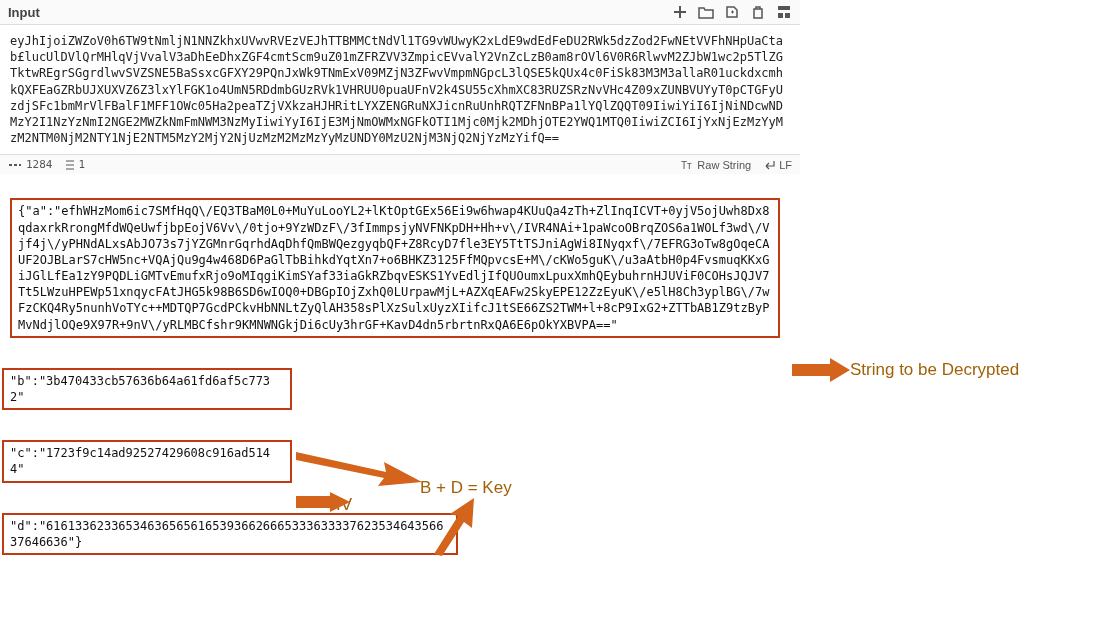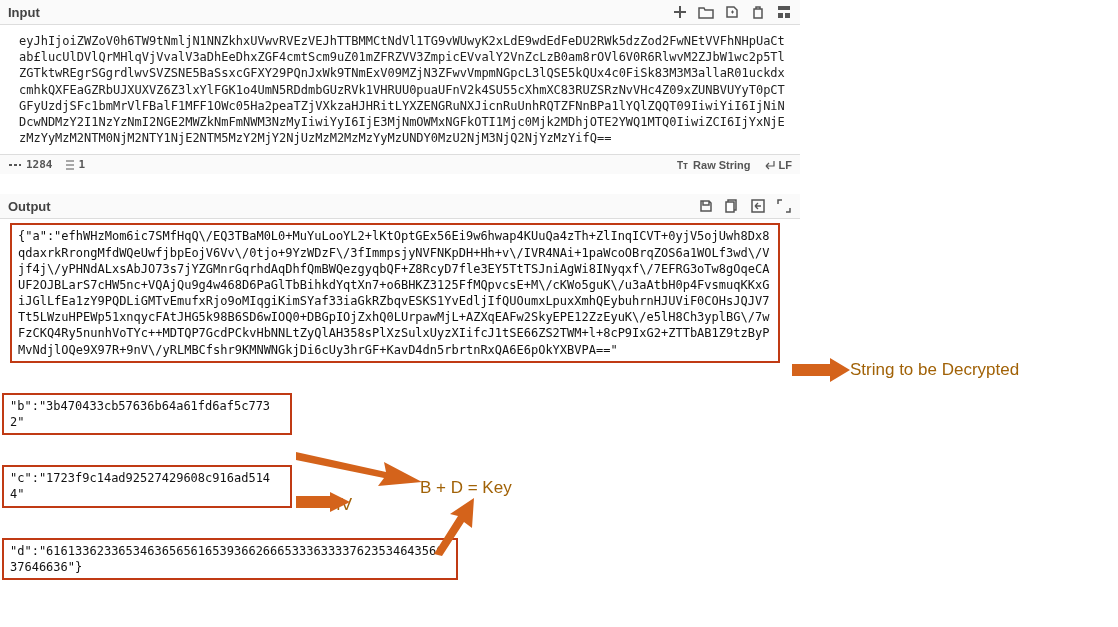--- a/index.html
+++ b/index.html
@@ -40,7 +40,6 @@
     white-space: normal;
     color: #222;
     background:#fff;
-    margin-left:9px;
   }
   .status-bar {
     display:flex;

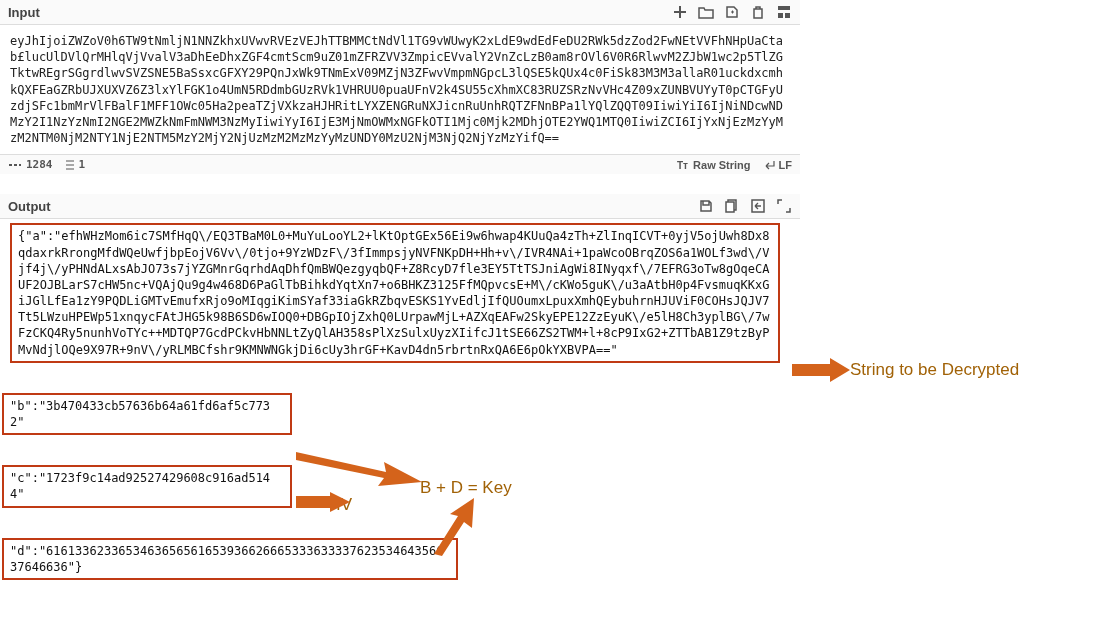--- a/index.html
+++ b/index.html
@@ -50,7 +50,6 @@
     background:#fafafa;
     font-size:11px;
     color:#555;
-    font-weight:bold;
   }
   .status-left, .status-right { display:flex; gap:12px; align-items:center;}
   .status-bar .seg { display:flex; gap:4px; align-items:center;}

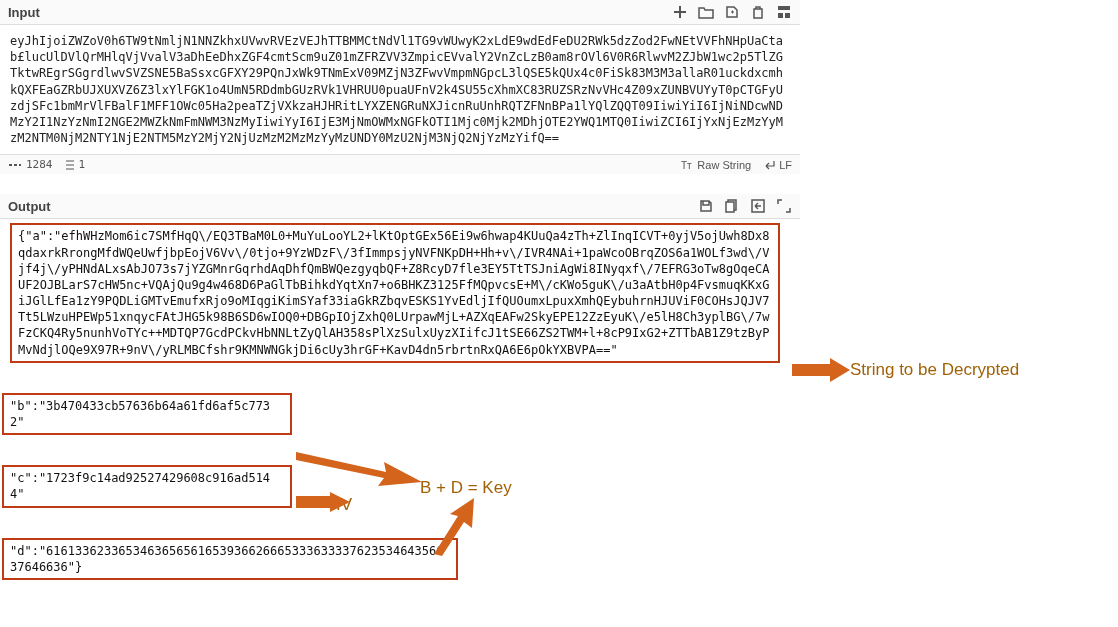--- a/index.html
+++ b/index.html
@@ -155,33 +155,6 @@
 
   <div class="gap"></div>
 
-  <div class="panel-header">
-    <span class="panel-title">Output</span>
-    <span class="toolbar">
-      <span class="icon">
-        <svg width="14" height="14" viewBox="0 0 14 14">
-            <path d="M2 2h8l2 2v8H2z M4 2v4h6V2" fill="none" stroke="#555" stroke-width="1.5"></path>
-          </svg>
-      </span>
-      <span class="icon">
-        <svg width="14" height="14" viewBox="0 0 14 14">
-            <rect x="3" y="1" width="8" height="10" fill="none" stroke="#555" stroke-width="1.5"></rect>
-            <rect x="1" y="3" width="8" height="10" fill="#fff" stroke="#555" stroke-width="1.5"></rect>
-          </svg>
-      </span>
-      <span class="icon">
-        <svg width="14" height="14" viewBox="0 0 14 14">
-            <rect x="1" y="1" width="12" height="12" fill="none" stroke="#555" stroke-width="1.5"></rect>
-            <path d="M4 7l3-3M4 7l3 3M4 7h6" stroke="#555" stroke-width="1.3" fill="none"></path>
-          </svg>
-      </span>
-      <span class="icon">
-        <svg width="14" height="14" viewBox="0 0 14 14">
-            <path d="M1 5V1h4M13 9v4H9" stroke="#555" stroke-width="1.5" fill="none"></path>
-          </svg>
-      </span>
-    </span>
-  </div>
 
   <div class="out-row a">{"a":"efhWHzMom6ic7SMfHqQ\/EQ3TBaM0L0+MuYuLooYL2+lKtOptGEx56Ei9w6hwap4KUuQa4zTh+ZlInqICVT+0yjV5ojUwh8Dx8qdaxrkRrongMfdWQeUwfjbpEojV6Vv\/0tjo+9YzWDzF\/3fImmpsjyNVFNKpDH+Hh+v\/IVR4NAi+1paWcoOBrqZOS6a1WOLf3wd\/Vjf4j\/yPHNdALxsAbJO73s7jYZGMnrGqrhdAqDhfQmBWQezgyqbQF+Z8RcyD7fle3EY5TtTSJniAgWi8INyqxf\/7EFRG3oTw8gOqeCAUF2OJBLarS7cHW5nc+VQAjQu9g4w468D6PaGlTbBihkdYqtXn7+o6BHKZ3125FfMQpvcsE+M\/cKWo5guK\/u3aAtbH0p4FvsmuqKKxGiJGlLfEa1zY9PQDLiGMTvEmufxRjo9oMIqgiKimSYaf33iaGkRZbqvESKS1YvEdljIfQUOumxLpuxXmhQEybuhrnHJUViF0COHsJQJV7Tt5LWzuHPEWp51xnqycFAtJHG5k98B6SD6wIOQ0+DBGpIOjZxhQ0LUrpawMjL+AZXqEAFw2SkyEPE12ZzEyuK\/e5lH8Ch3yplBG\/7wFzCKQ4Ry5nunhVoTYc++MDTQP7GcdPCkvHbNNLtZyQlAH358sPlXzSulxUyzXIifcJ1tSE66ZS2TWM+l+8cP9IxG2+ZTTbAB1Z9tzByPMvNdjlOQe9X97R+9nV\/yRLMBCfshr9KMNWNGkjDi6cUy3hrGF+KavD4dn5rbrtnRxQA6E6pOkYXBVPA=="</div>
 </div>

